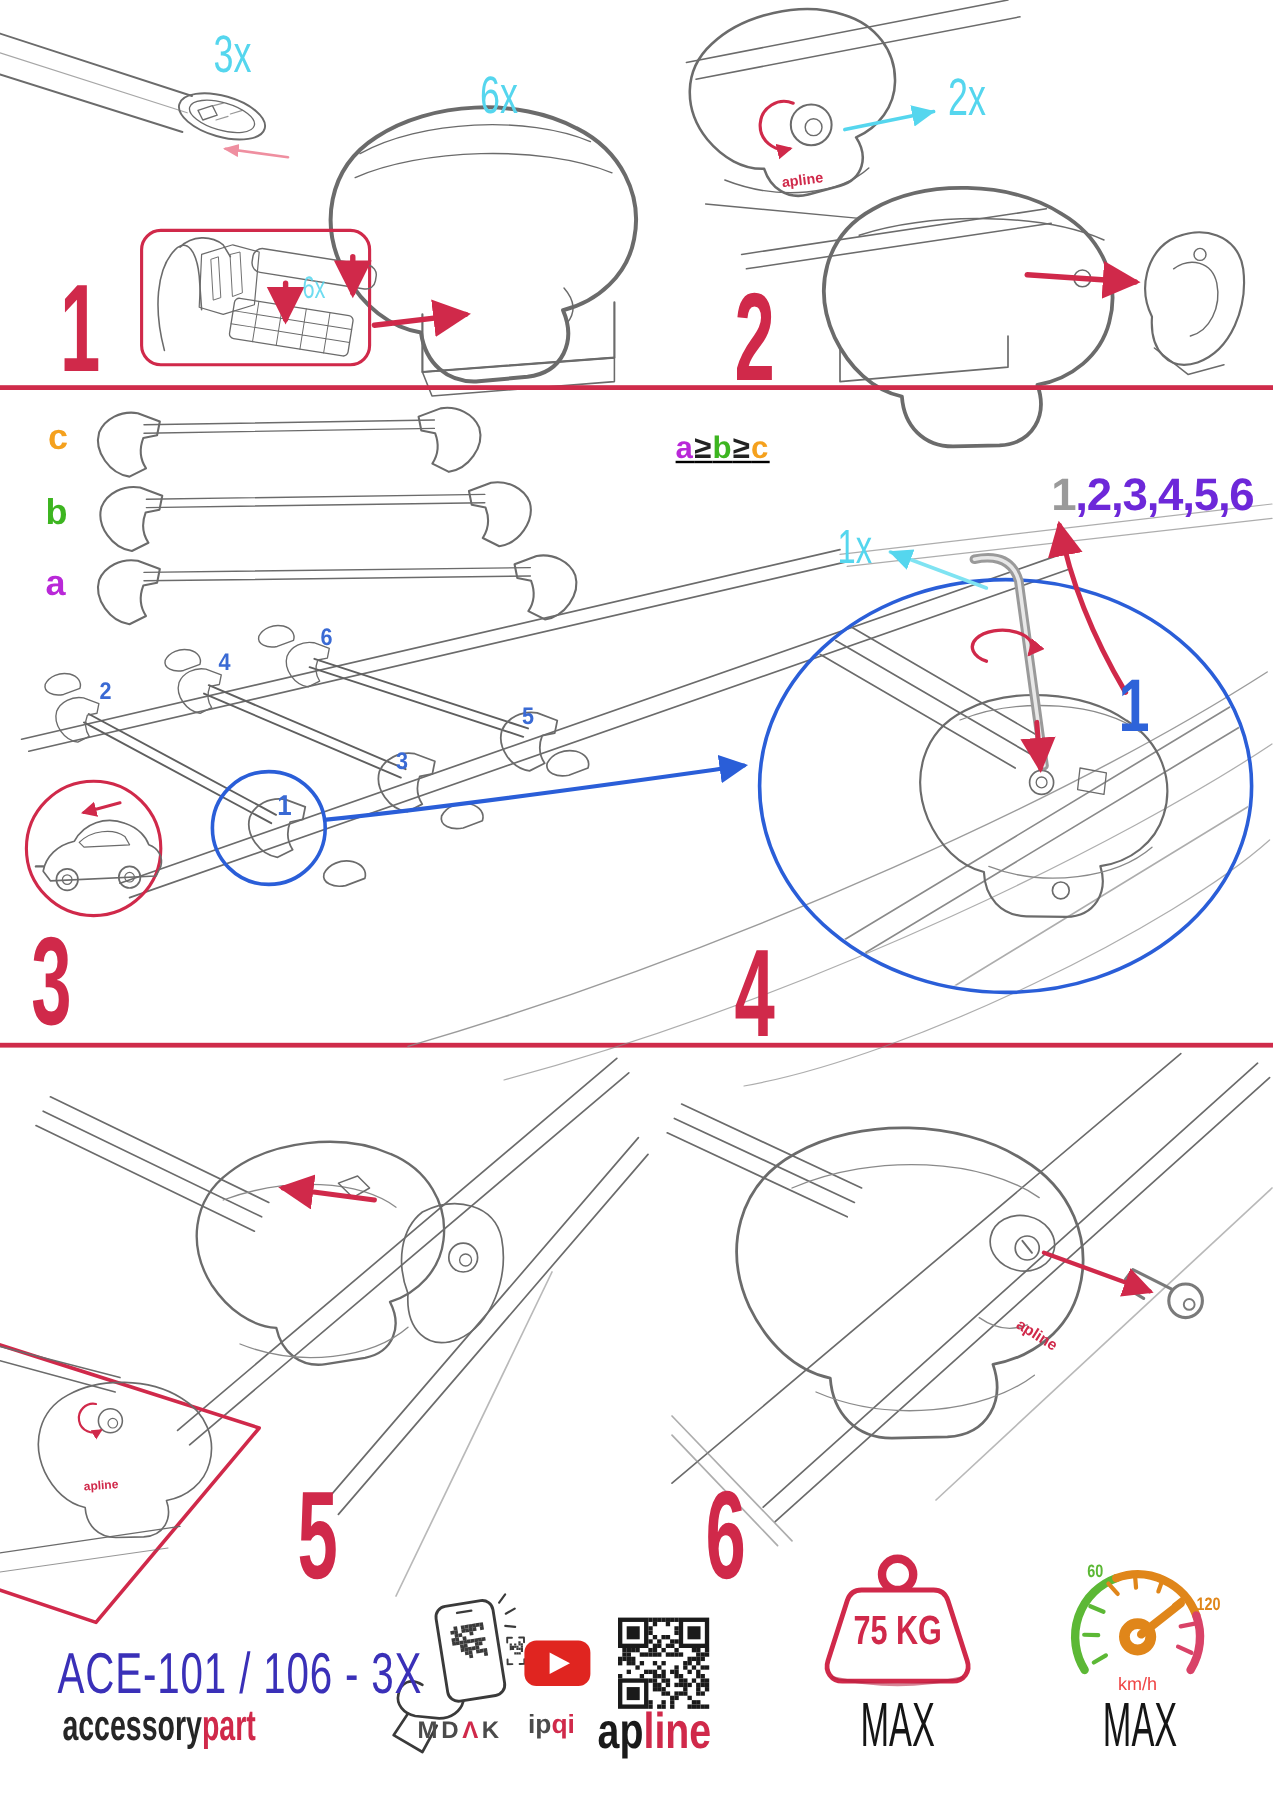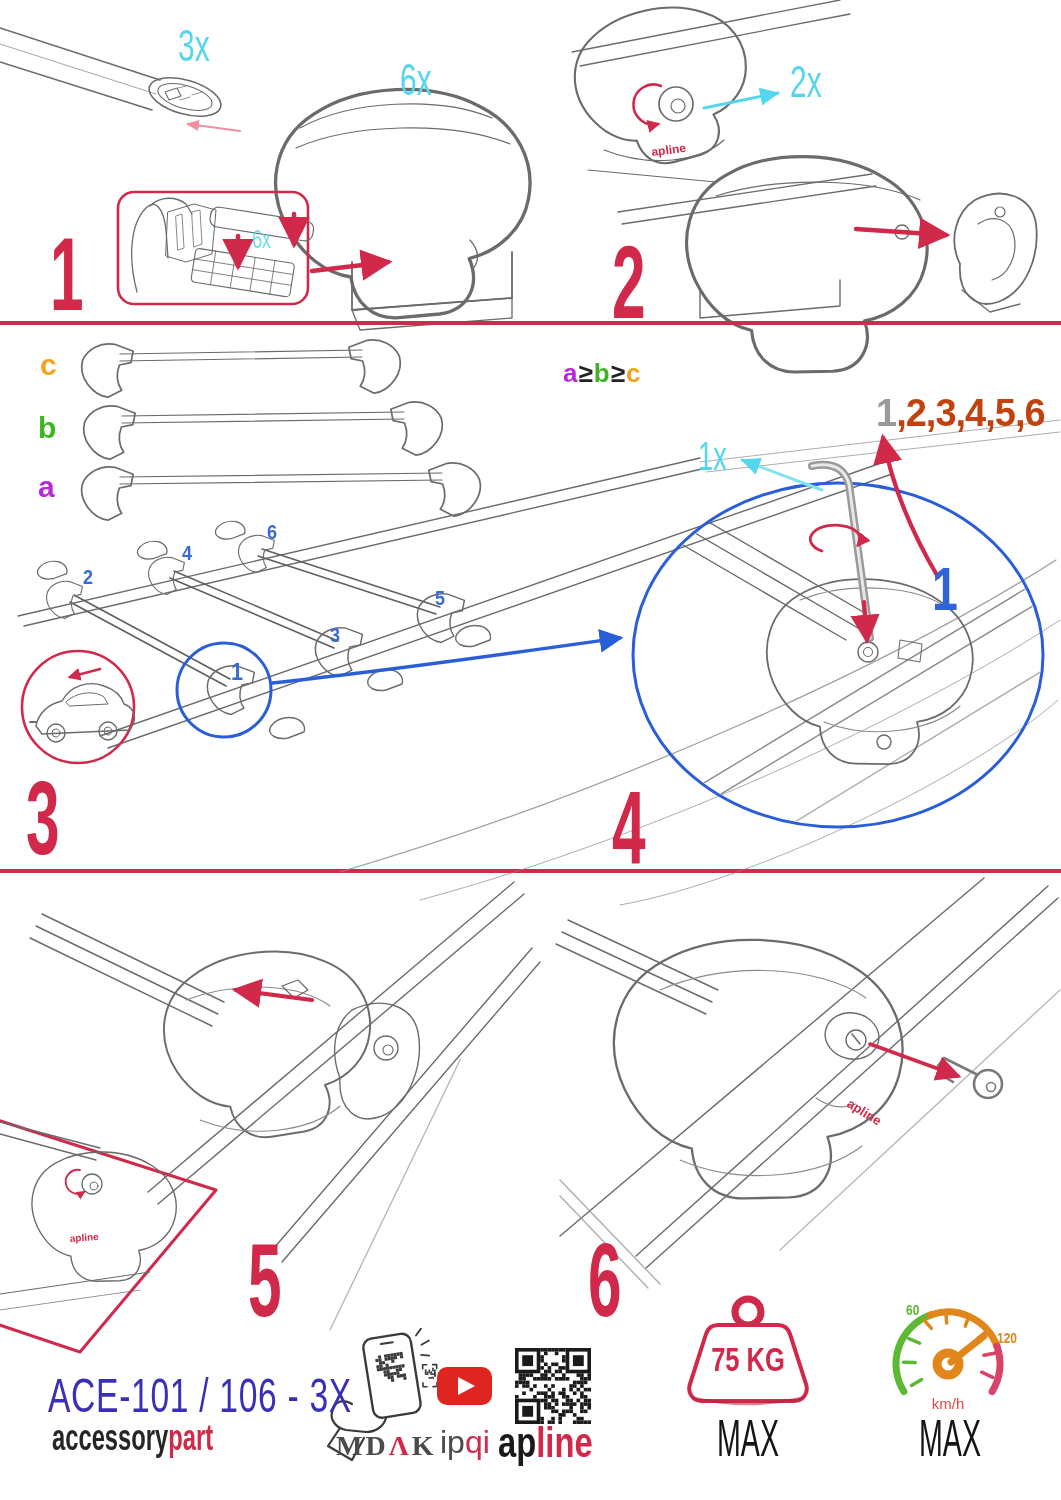--- a/index.html
+++ b/index.html
@@ -11,7 +11,7 @@
   .qty{color:#55d6ee;font-size:44px;font-weight:400;transform:scaleX(.68);transform-origin:0 0;}
   .qty-s{color:#55d6ee;font-size:26px;opacity:.85;font-weight:400;transform:scaleX(.7);transform-origin:0 0;}
   .barlabel{font-size:30px;font-weight:700;}
-  .rule{font-size:26px;font-weight:700;letter-spacing:1px;}
+  .rule{font-size:26px;font-weight:700;letter-spacing:1px;text-decoration:underline;}
   .roofnum{position:absolute;color:#3a6ad4;font-size:20px;font-weight:700;transform:translate(-50%,-50%) scaleX(.9);}
   .seq{font-size:38px;font-weight:700;letter-spacing:-1px;}
   .bigone{color:#2e63d9;font-size:62px;font-weight:700;transform:scaleX(.75);transform-origin:0 0;}

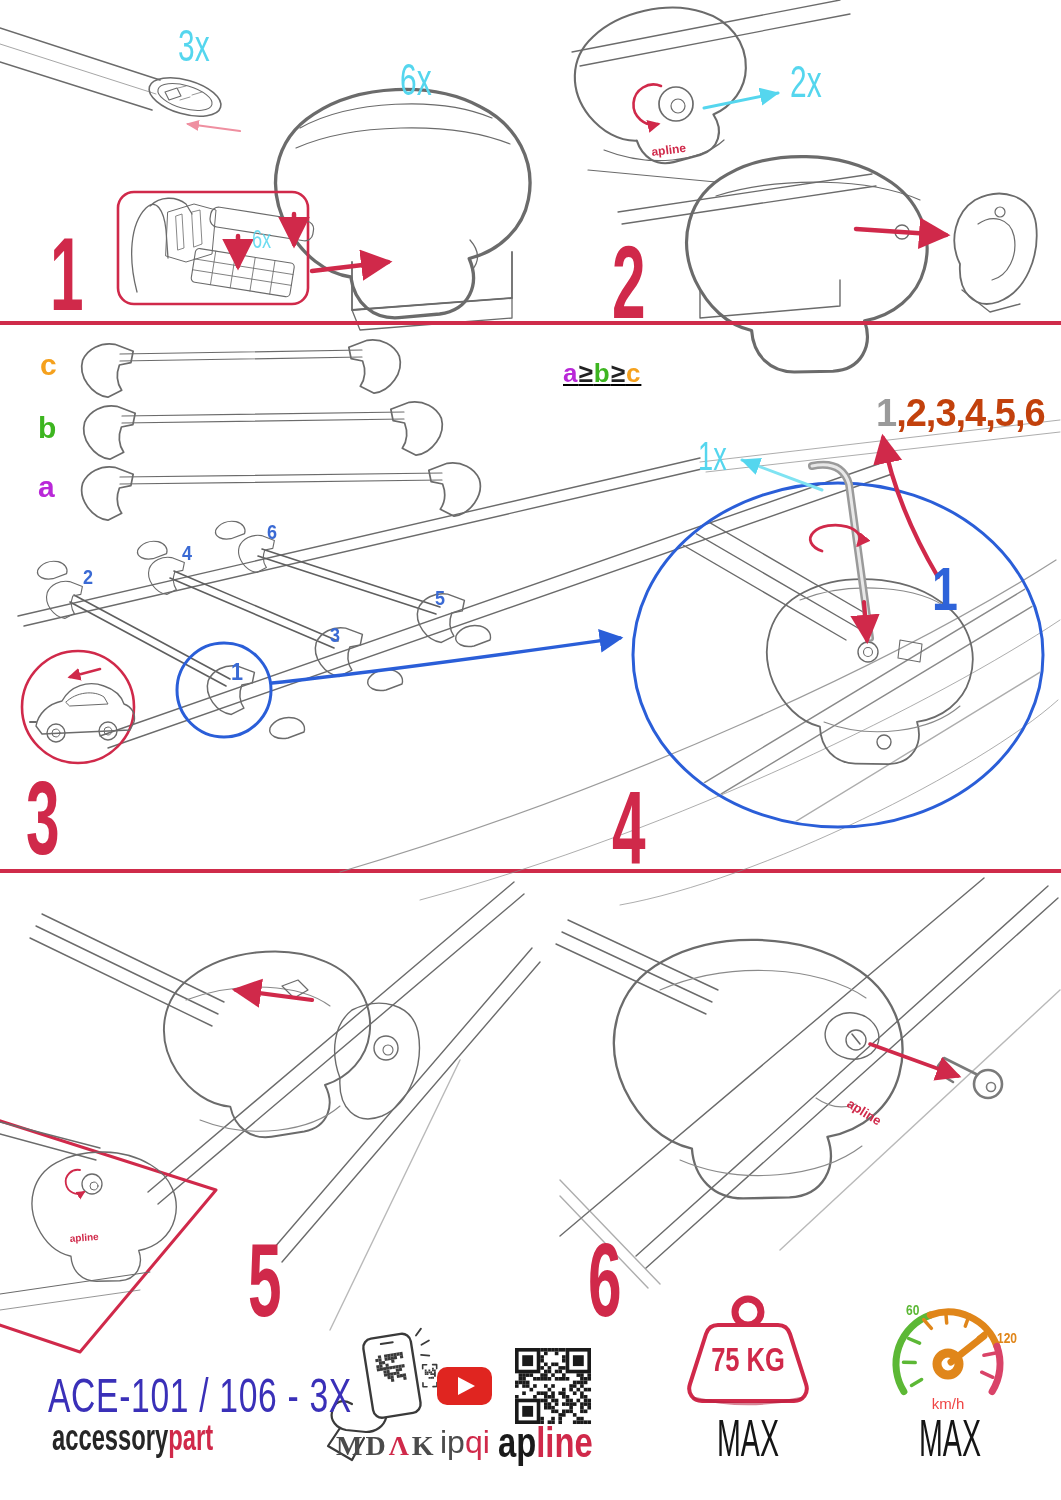--- a/index.html
+++ b/index.html
@@ -556,7 +556,7 @@
 <span class="roofnum" style="left:237px;top:672px;font-size:24px;">1</span>
 
 <span class="t seq" style="left:876px;top:394px;">
-  <span style="color:#9a9a9a;">1</span><span style="color:#c2410c;">,2,3,4,5,6</span>
+  <span style="color:#9a9a9a;">1</span><span style="color:#6d28d9;">,2,3,4,5,6</span>
 </span>
 <span class="t bigone" style="left:932px;top:558px;">1</span>
 

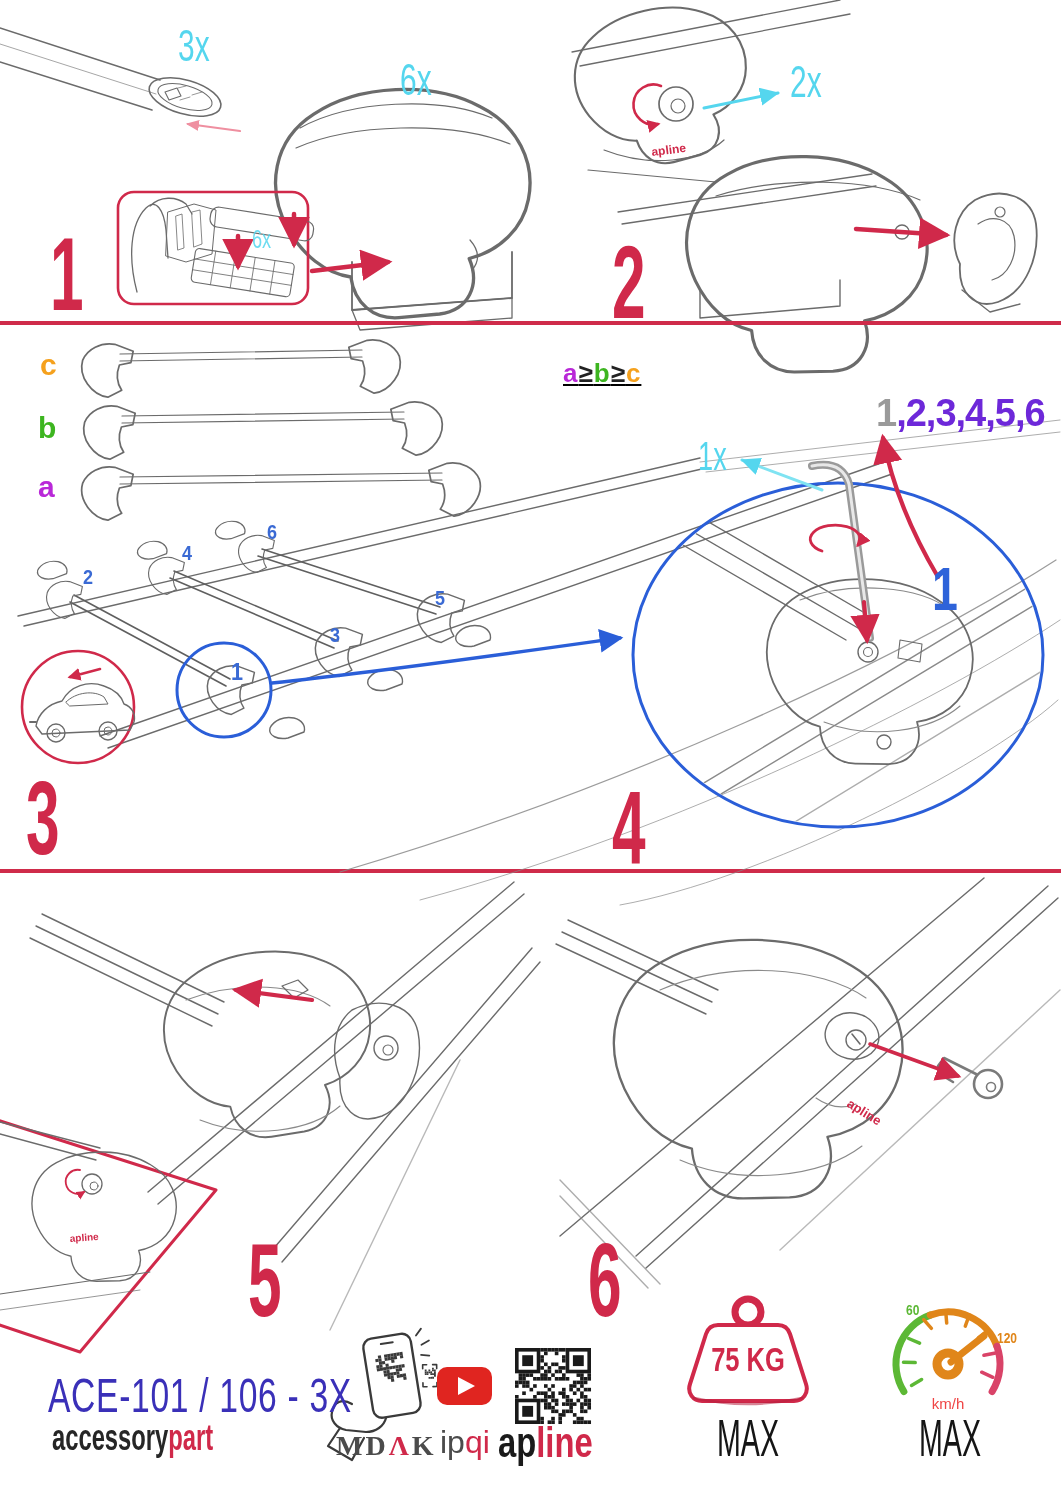--- a/index.html
+++ b/index.html
@@ -565,7 +565,7 @@
   <span style="color:#262626;">accessory</span><span style="color:#d0294a;">part</span>
 </span>
 
-<span class="t" style="left:336px;top:1432px;font-size:28px;font-weight:700;letter-spacing:3px;font-family:Liberation Serif, serif;">
+<span class="t" style="left:348px;top:1432px;font-size:20px;font-weight:700;letter-spacing:3px;">
   <span style="color:#4b4b4b;">MD</span><span style="color:#d0294a;">Λ</span><span style="color:#4b4b4b;">K</span>
 </span>
 

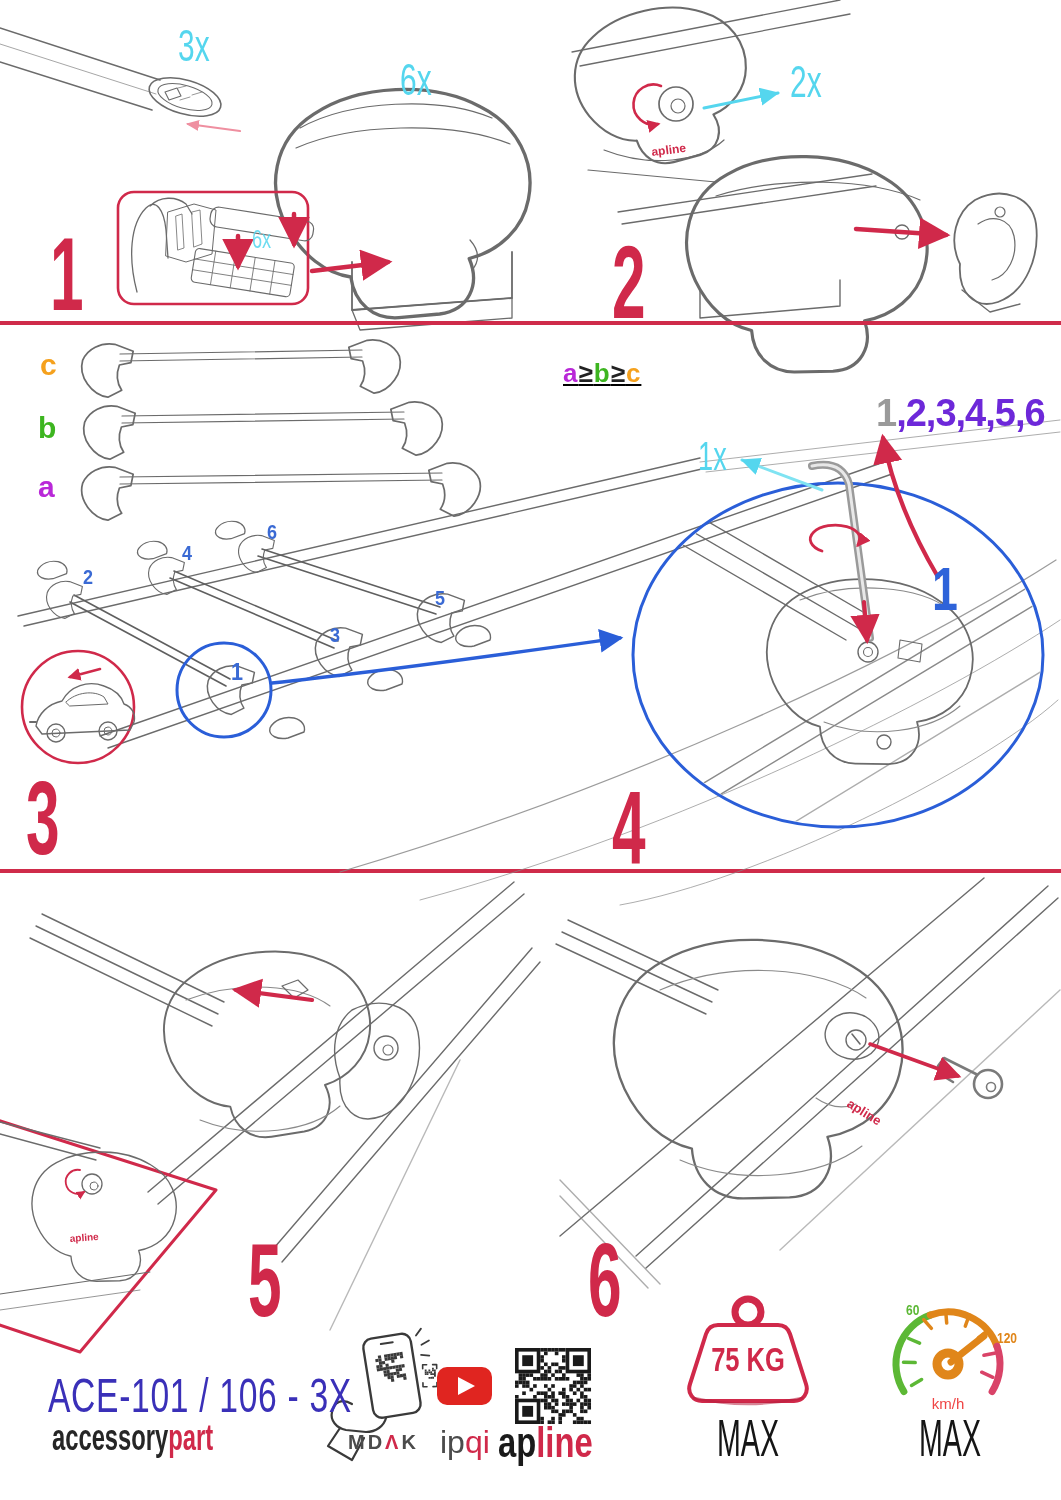--- a/index.html
+++ b/index.html
@@ -569,7 +569,7 @@
   <span style="color:#4b4b4b;">MD</span><span style="color:#d0294a;">Λ</span><span style="color:#4b4b4b;">K</span>
 </span>
 
-<span class="t" style="left:440px;top:1426px;font-size:32px;font-weight:400;">
+<span class="t" style="left:440px;top:1426px;font-size:22px;font-weight:700;">
   <span style="color:#4b4b4b;">ip</span><span style="color:#d0294a;">qi</span>
 </span>
 

